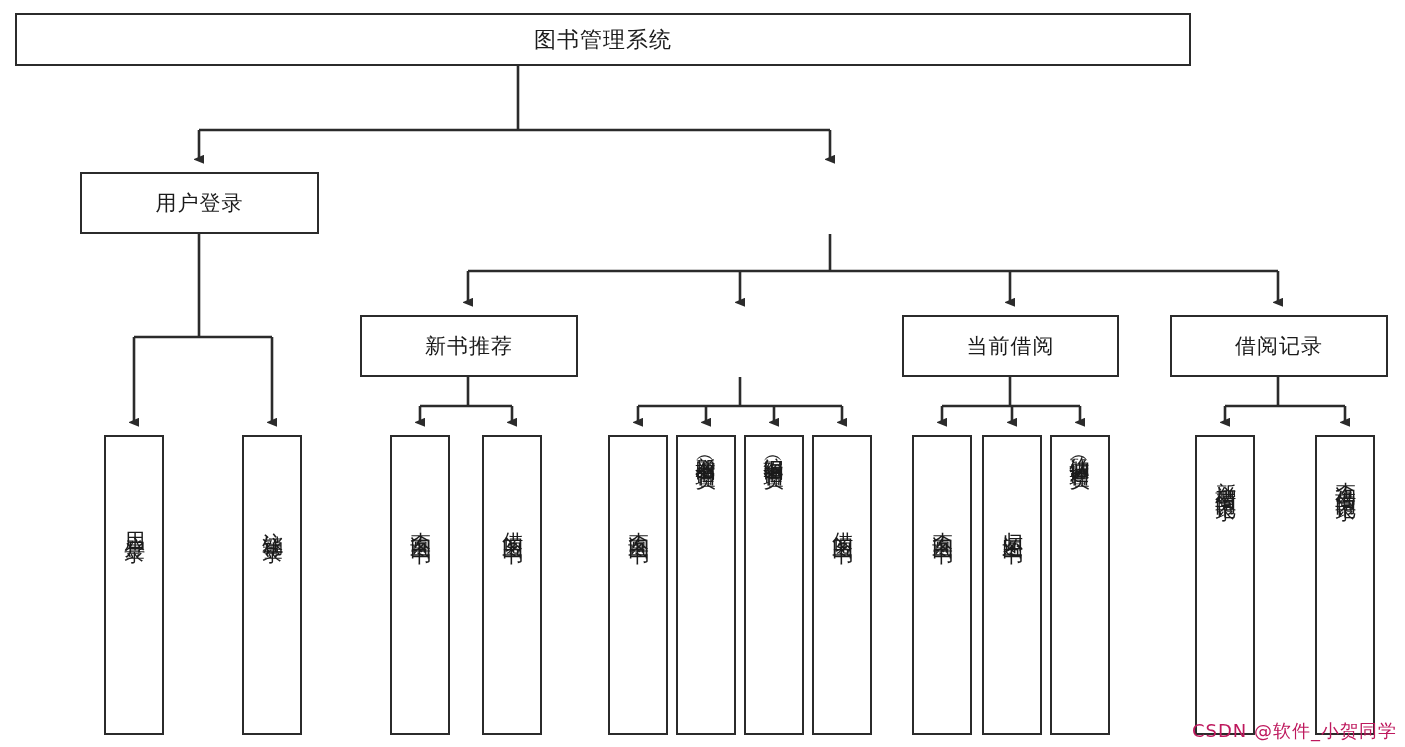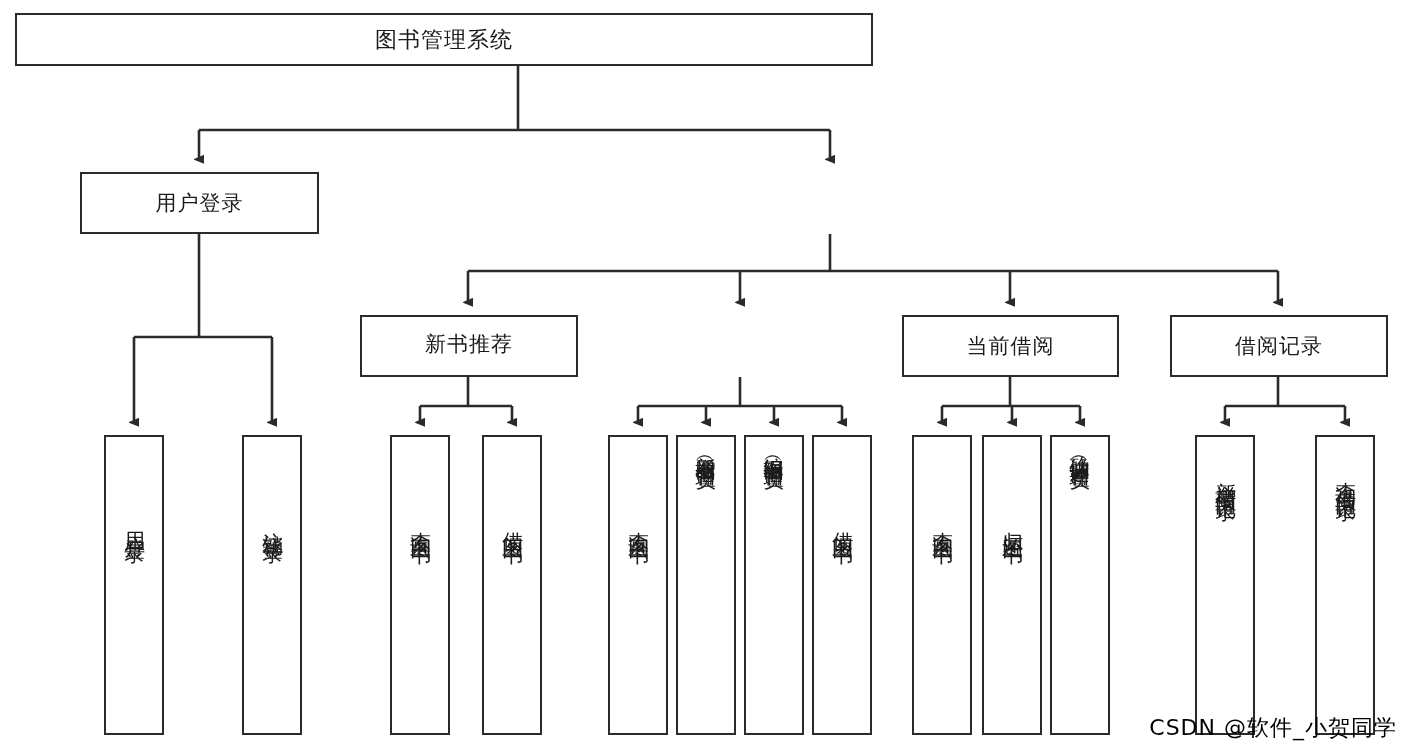--- a/index.html
+++ b/index.html
@@ -125,7 +125,7 @@
     </g>
   </svg>
 
-  <div class="node root" style="left:15px;top:13px;width:858px;height:53px;">
+  <div class="node root" style="left:15px;top:13px;width:1176px;height:53px;">
     <span class="txt">图书管理系统</span>
   </div>
 

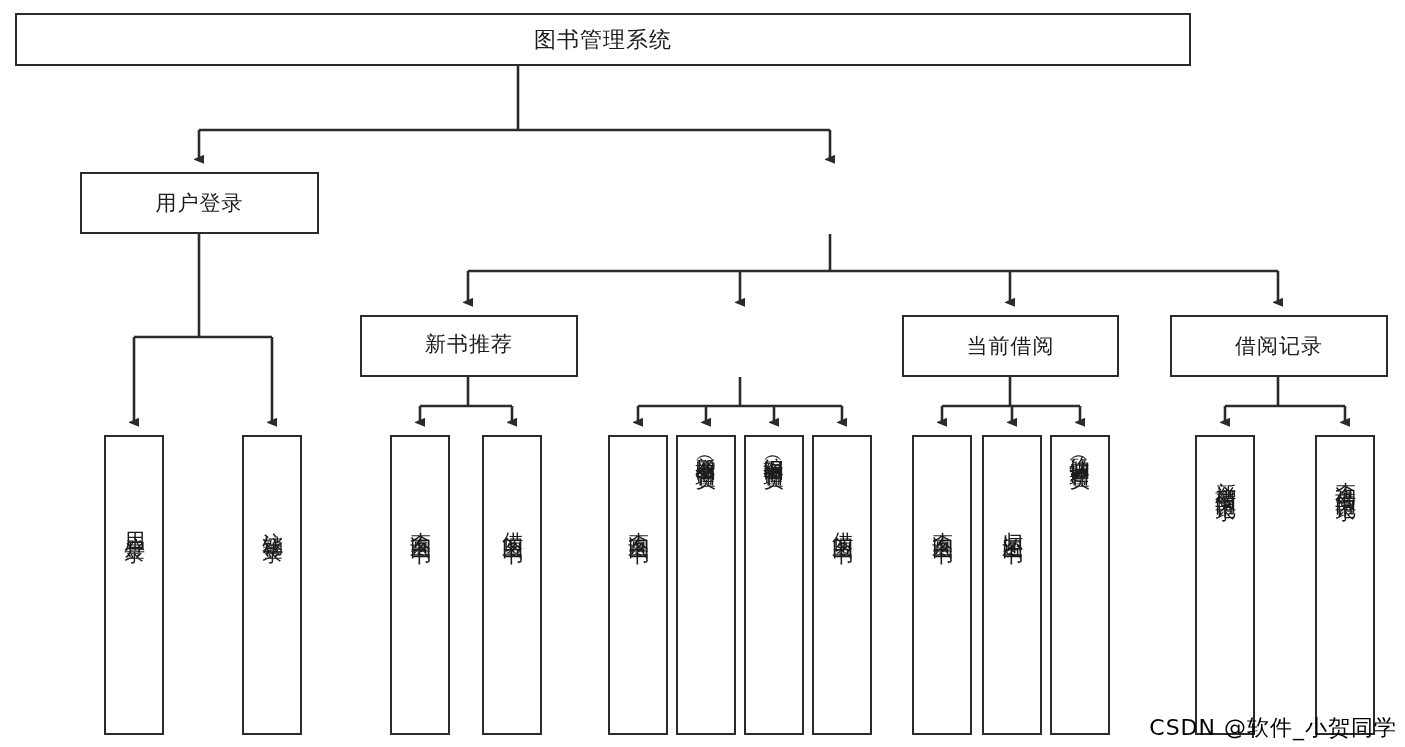--- a/index.html
+++ b/index.html
@@ -133,7 +133,7 @@
     <span class="txt">用户登录</span>
   </div>
 
-  <div class="node" style="left:360px;top:315px;width:218px;height:62px;font-family:Liberation Mono, monospace;">
+  <div class="node" style="left:360px;top:315px;width:218px;height:62px;">
     <span class="txt">新书推荐</span>
   </div>
   <div class="node" style="left:1170px;top:315px;width:218px;height:62px;">

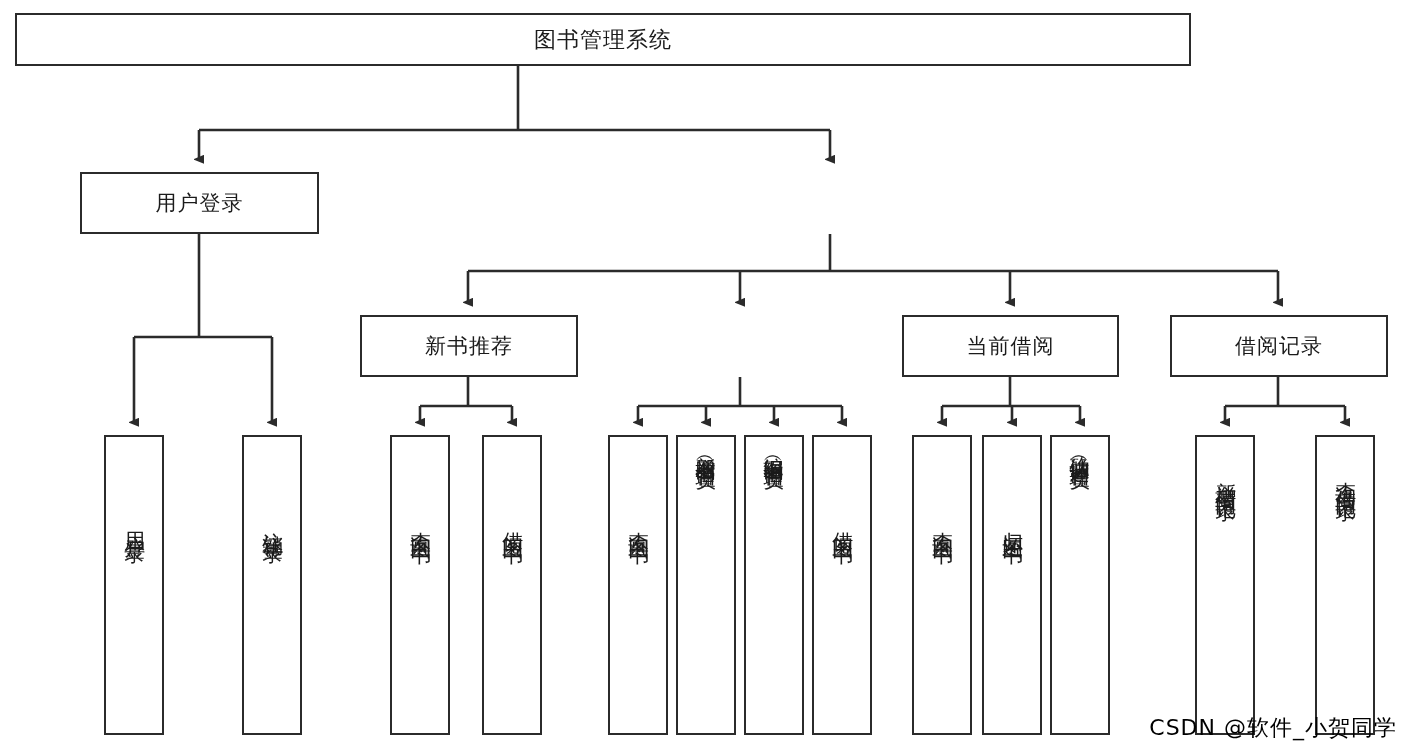--- a/index.html
+++ b/index.html
@@ -63,8 +63,8 @@
     position:absolute;
     right:8px;
     bottom:4px;
-    font-size:22px;
-    color:#000000;
+    font-size:18px;
+    color:#be185d;
     letter-spacing:1px;
     z-index:5;
     white-space:nowrap;

